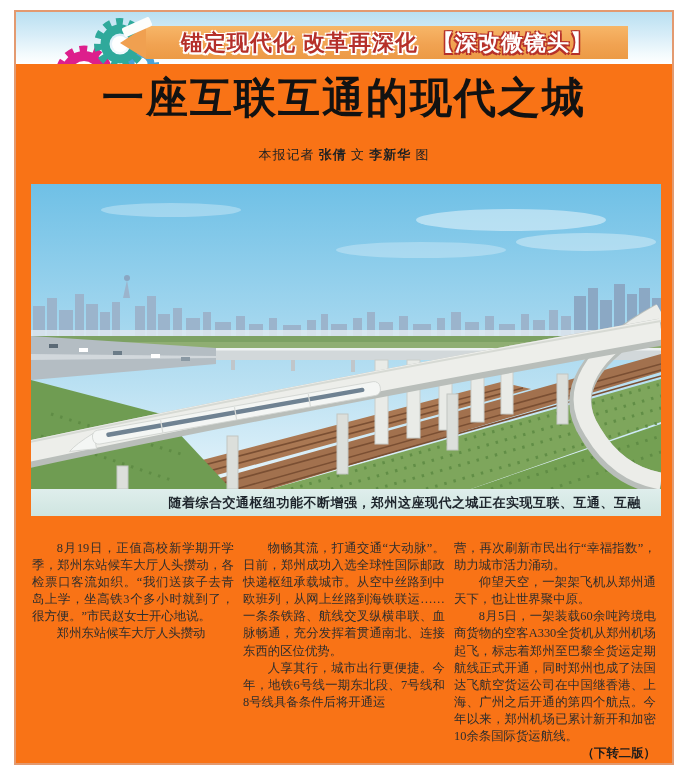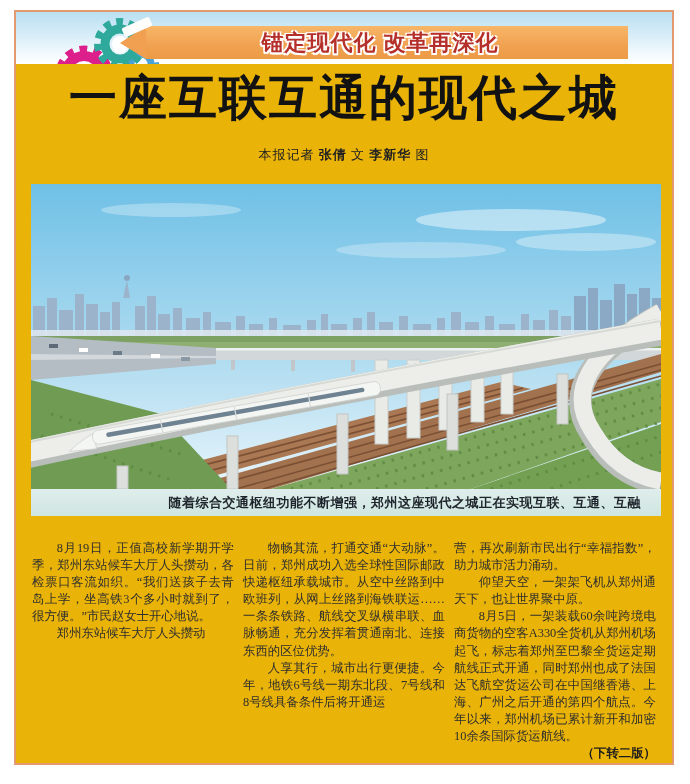--- a/index.html
+++ b/index.html
@@ -10,7 +10,7 @@
   }
   .frame{
     position:absolute;left:14px;top:10px;width:660px;height:755px;
-    border:2px solid #e39a70;background:#eab308;box-sizing:border-box;overflow:hidden;
+    border:2px solid #e39a70;background:#f97316;box-sizing:border-box;overflow:hidden;
   }
   
   .topstrip{

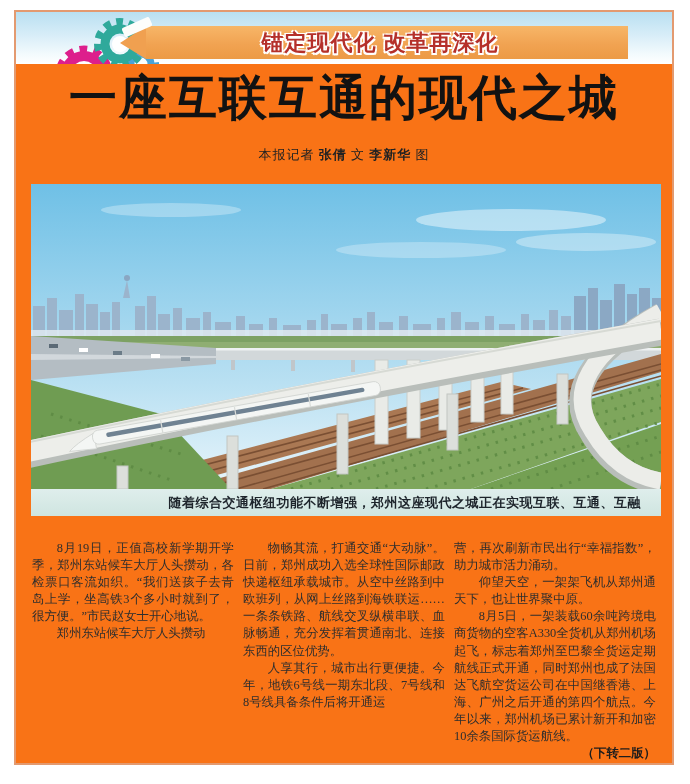--- a/index.html
+++ b/index.html
@@ -100,6 +100,7 @@
     </svg>
     <div class="ribbon">
       <span class="slogan">锚定现代化  改革再深化</span>
+      <span class="tag">【深改微镜头】</span>
     </div>
   </div>
 

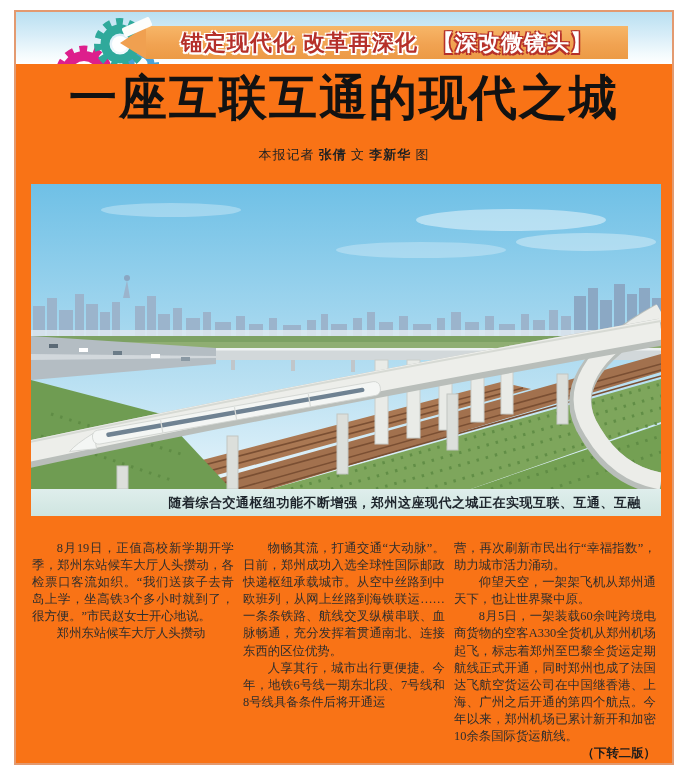--- a/index.html
+++ b/index.html
@@ -47,7 +47,7 @@
   .headline{
     position:absolute;left:0;top:60px;width:100%;text-align:center;
     font-family:"Liberation Sans",sans-serif;font-weight:bold;
-    font-size:48px;line-height:52px;color:#121212;letter-spacing:2px;
+    font-size:42px;line-height:52px;color:#121212;letter-spacing:2px;
   }
   .byline{
     position:absolute;left:0;top:134px;width:100%;text-align:center;

